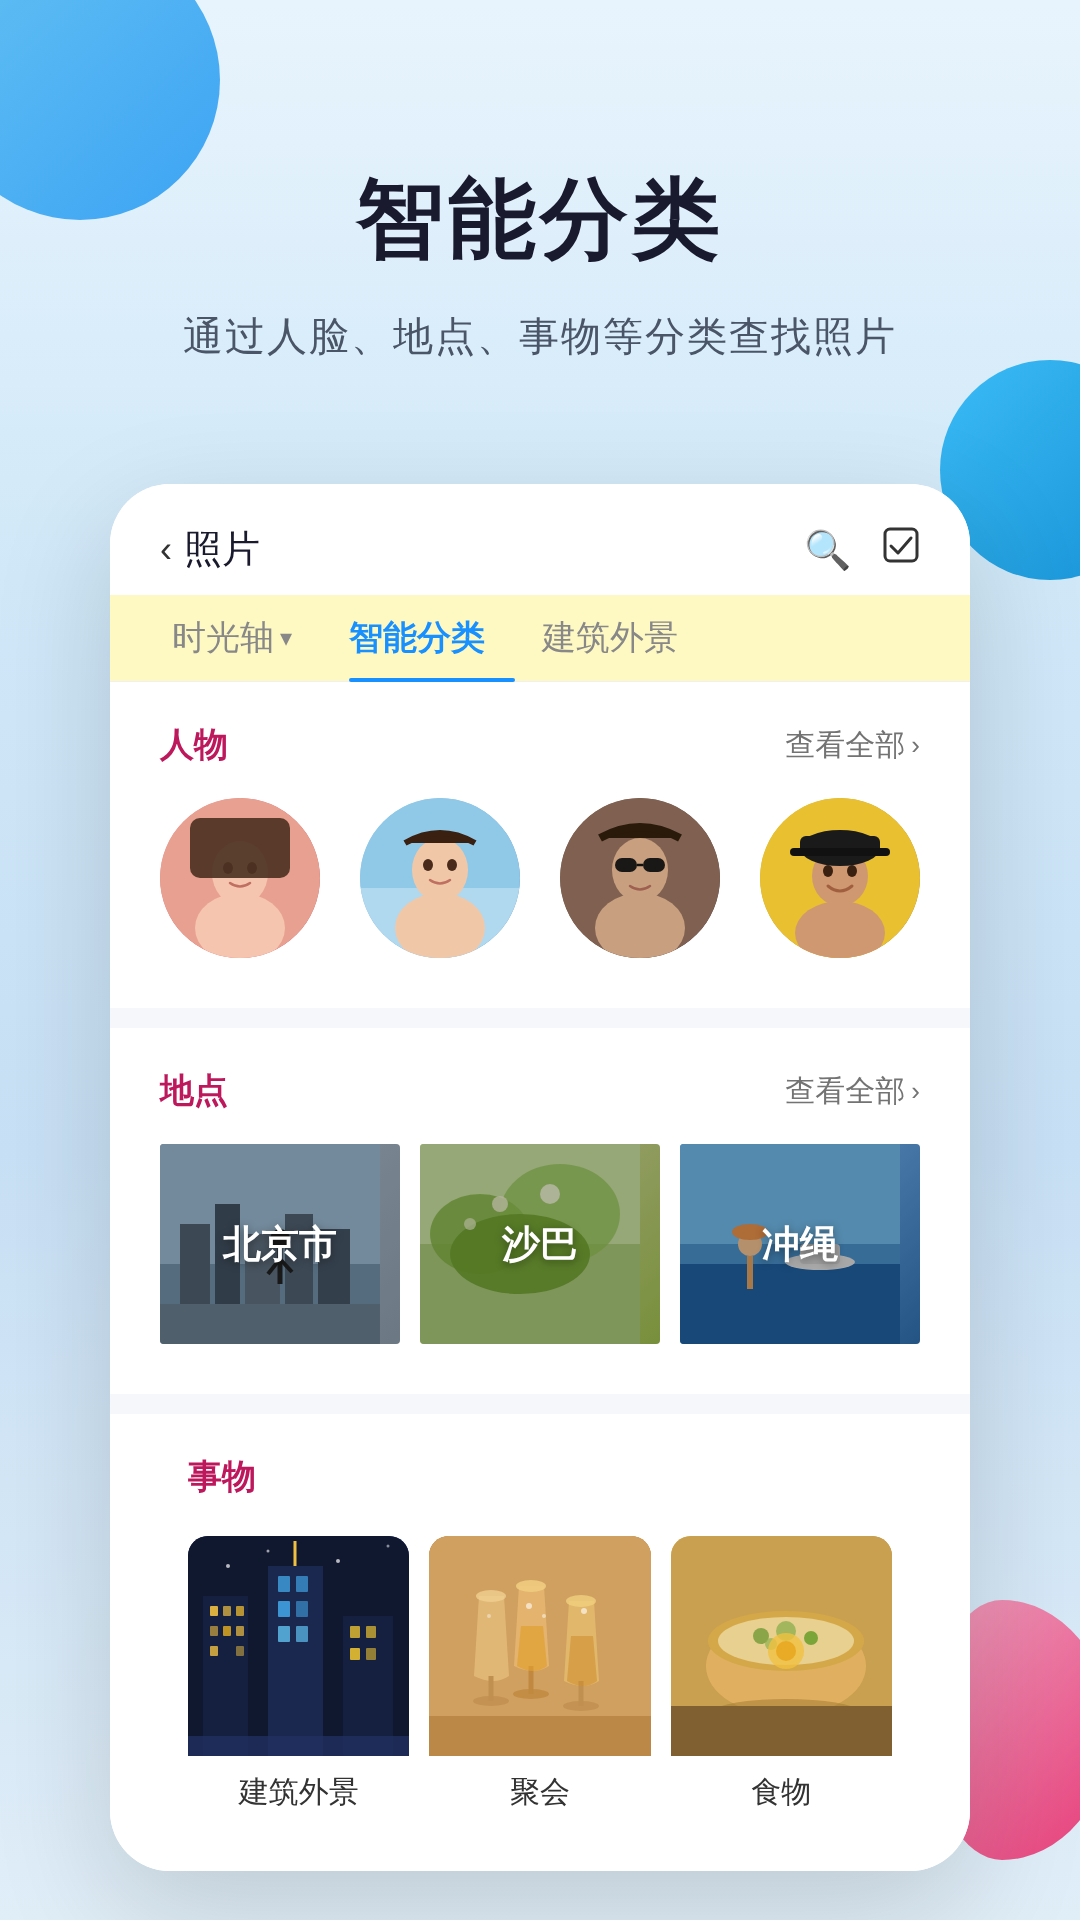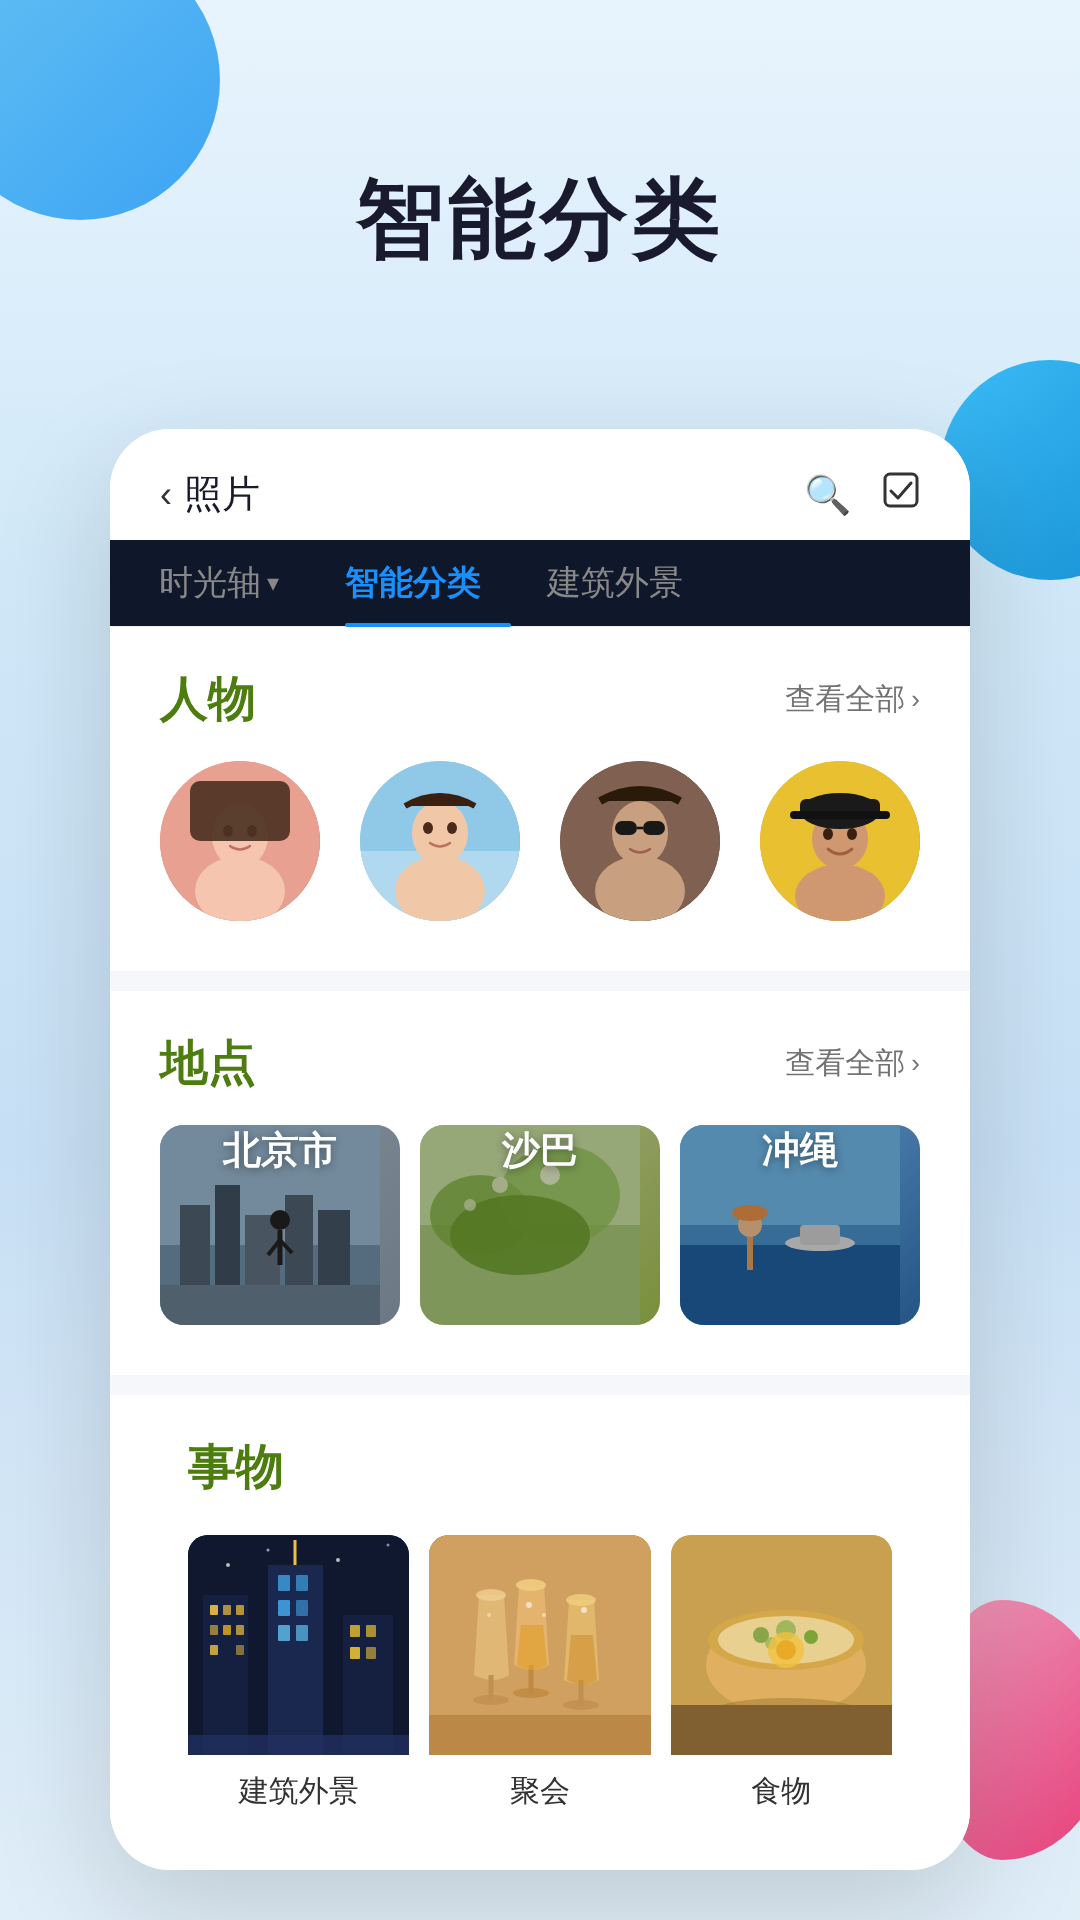--- a/index.html
+++ b/index.html
@@ -298,6 +298,7 @@
 
 <div class="hero">
   <h1 class="hero-title">智能分类</h1>
+  <p class="hero-subtitle">通过人脸、地点、事物等分类查找照片</p>
 </div>
 
 <div class="phone-container">

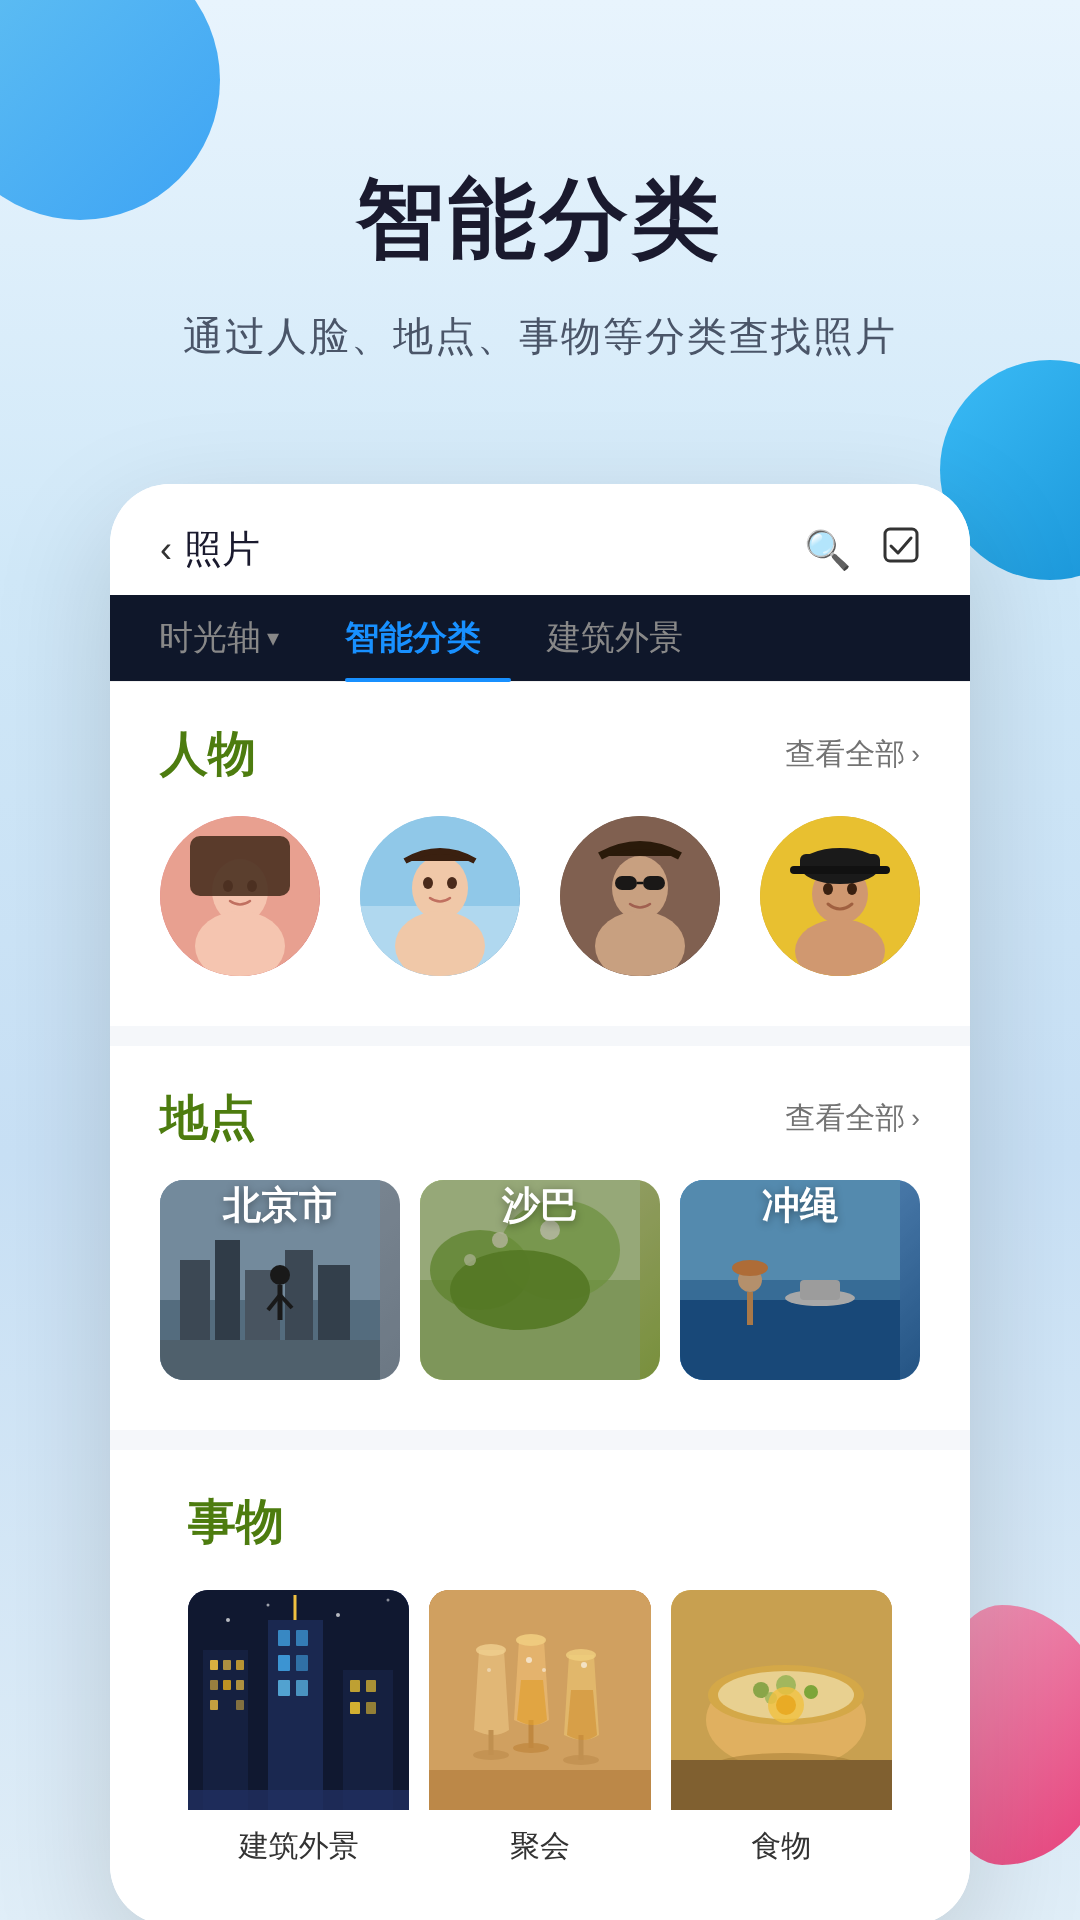--- a/index.html
+++ b/index.html
@@ -115,10 +115,10 @@
     .tabs {
       display: flex;
       align-items: center;
-      padding: 0 49px;
+      padding: 0 62px;
       border-bottom: 1px solid #f0f0f0;
-      background: #0f172a;
-      gap: 16px;
+      background: #fef9c3;
+      gap: 7px;
     }
     .tab {
       font-size: 34px;

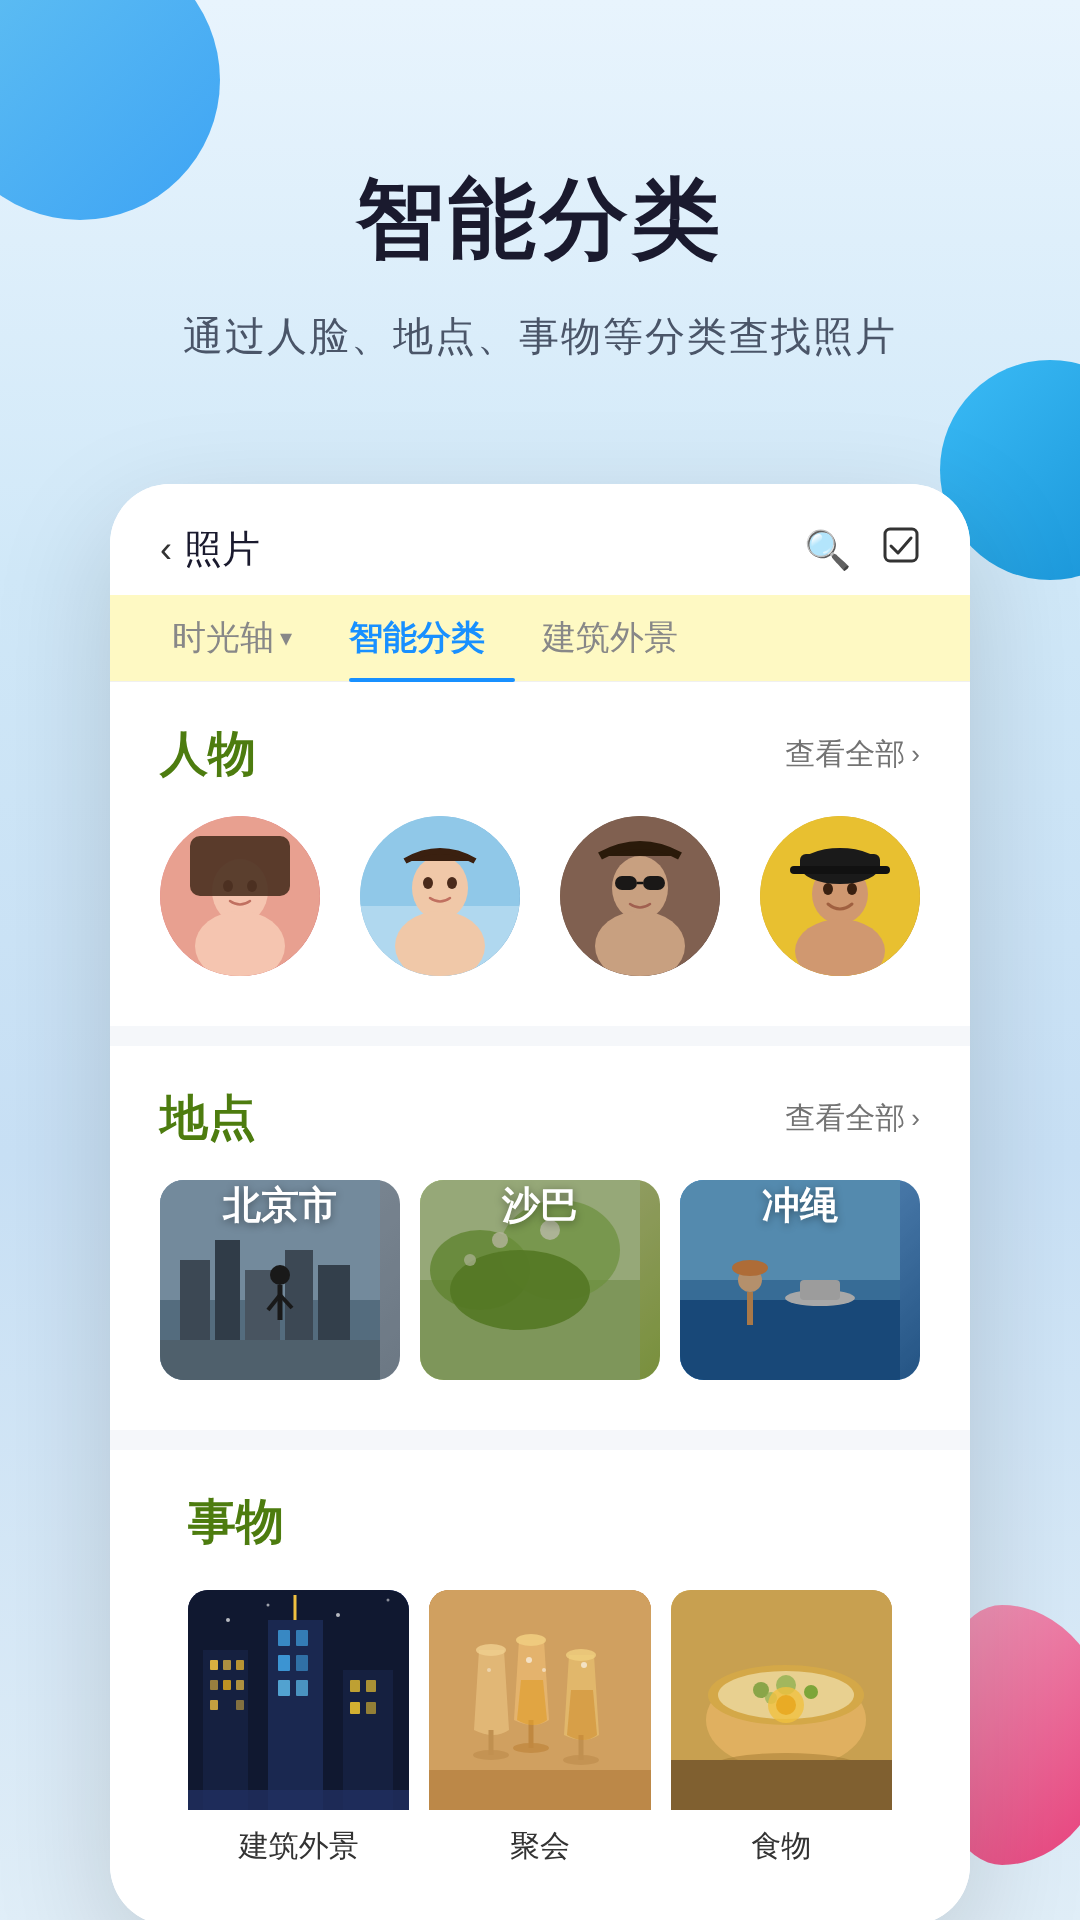--- a/index.html
+++ b/index.html
@@ -163,9 +163,9 @@
       margin-bottom: 30px;
     }
     .section-title {
-      font-size: 48px;
+      font-size: 34px;
       font-weight: 700;
-      color: #4d7c0f;
+      color: #be185d;
     }
     .section-more {
       font-size: 30px;

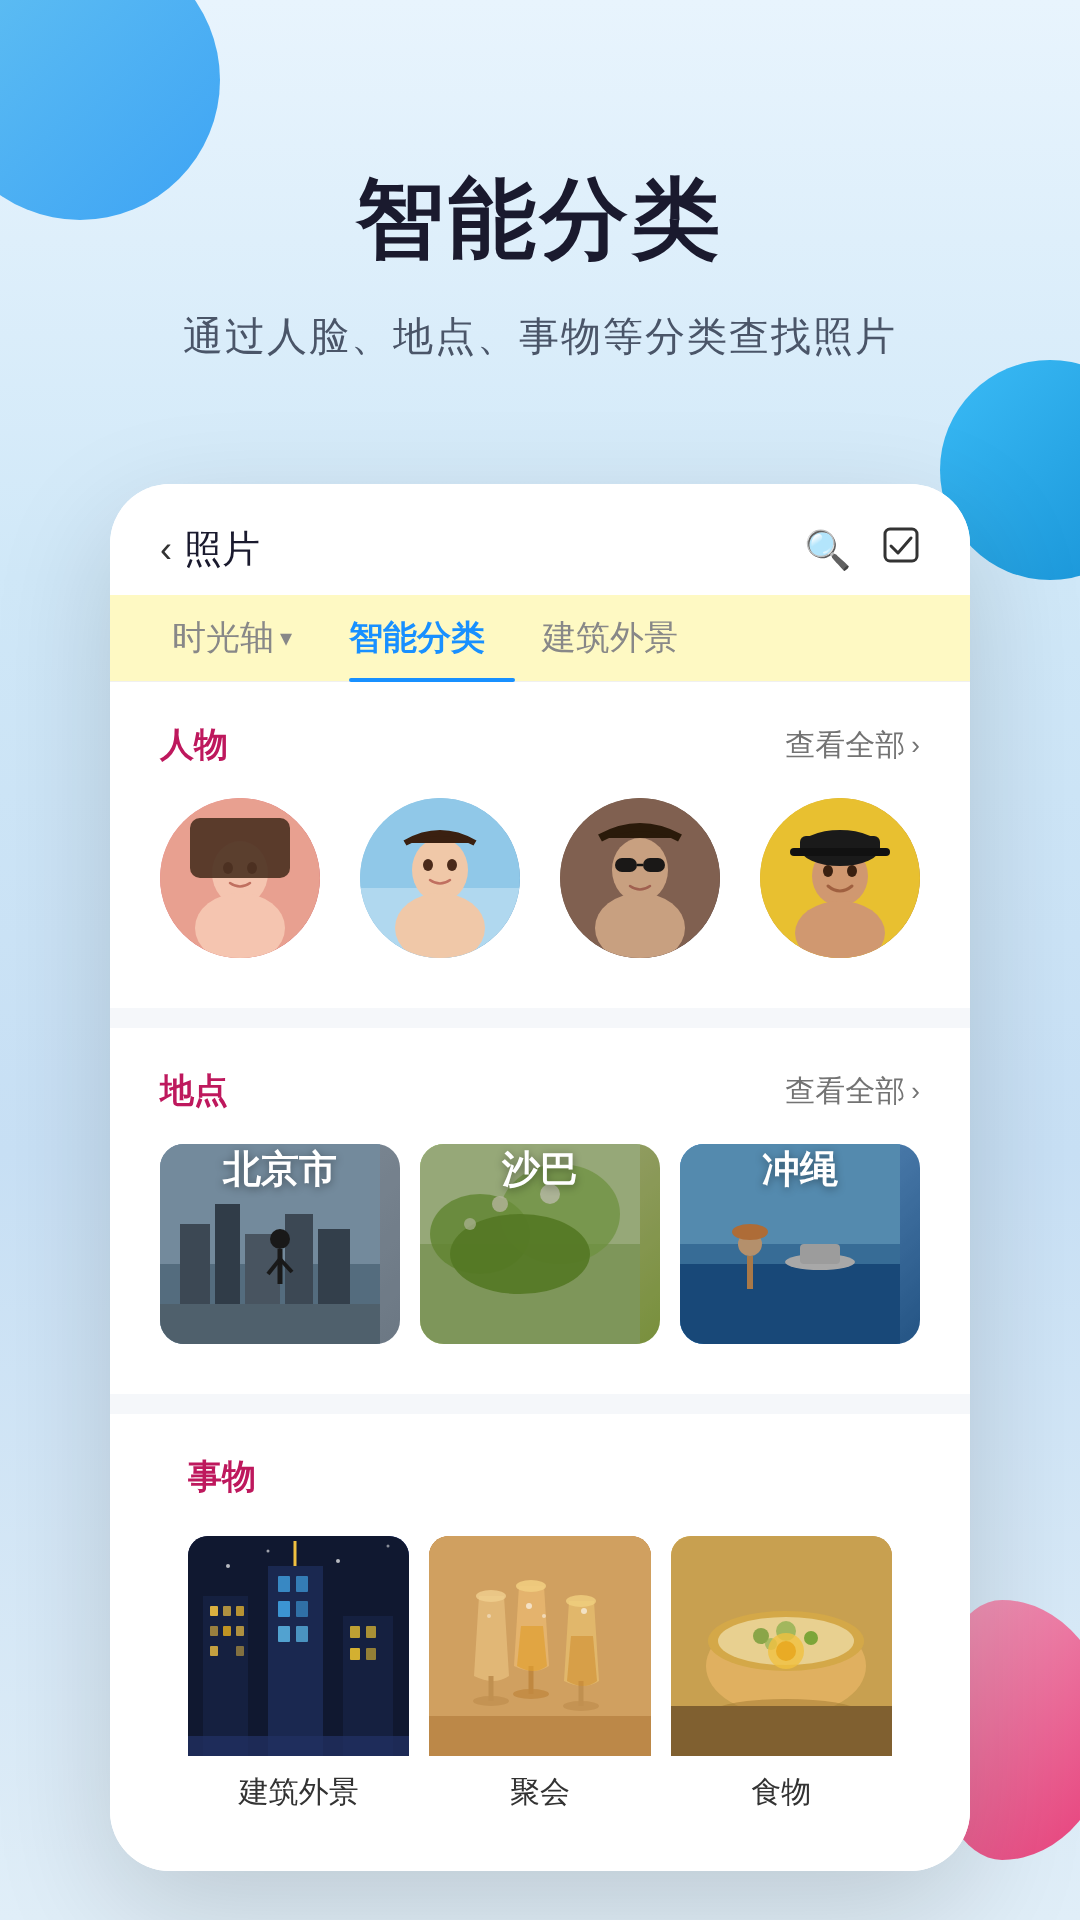--- a/index.html
+++ b/index.html
@@ -222,10 +222,11 @@
     .location-card {
       flex: 1;
       height: 200px;
-      border-radius: 24px;
+      border-radius: 4px;
       overflow: hidden;
       position: relative;
       display: flex;
+      align-items: center;
       justify-content: center;
     }
     .location-card .loc-bg {

